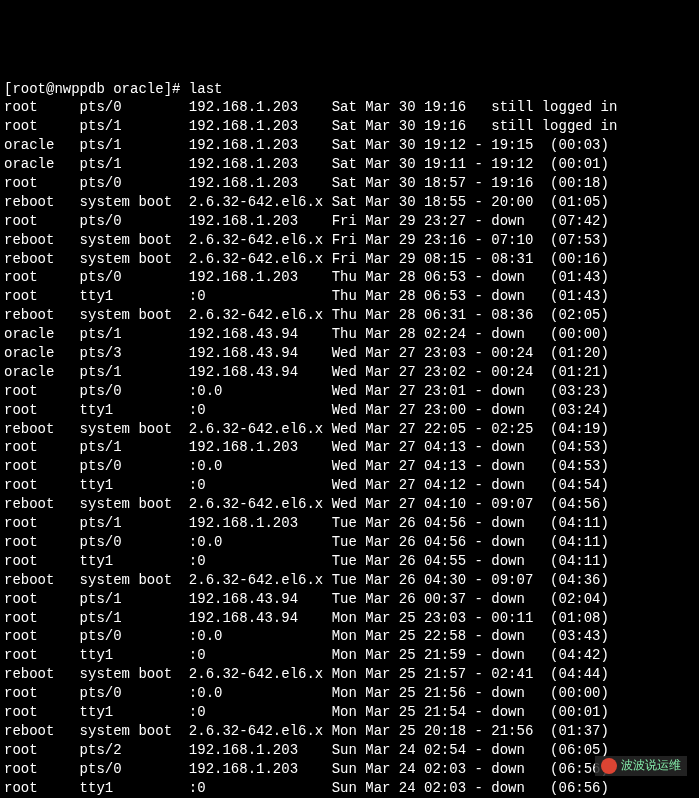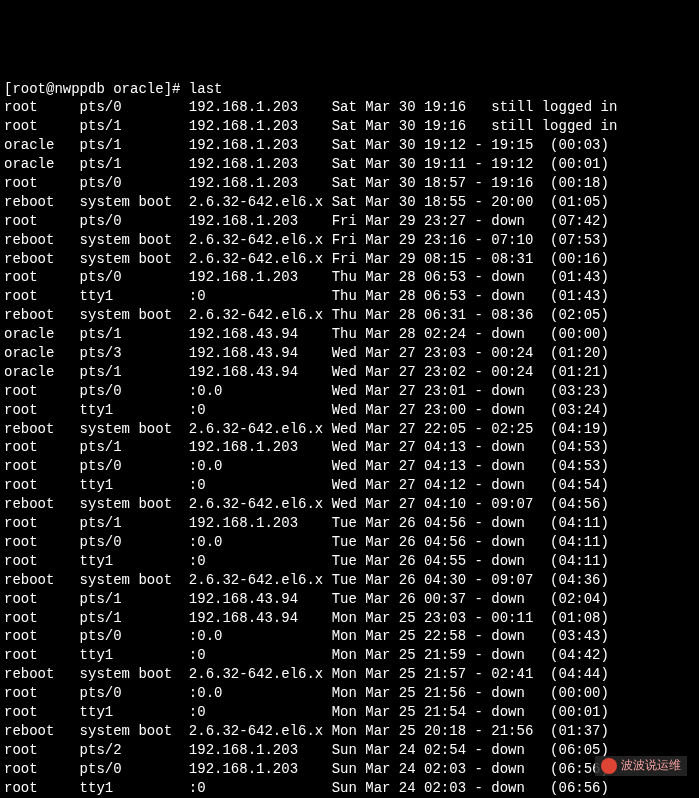--- a/index.html
+++ b/index.html
@@ -21,7 +21,7 @@
       right: 12px;
       bottom: 22px;
       background: rgba(40,40,40,0.85);
-      color: #fca5a5;
+      color: #86efac;
       font-size: 12px;
       padding: 2px 6px;
       display: flex;

